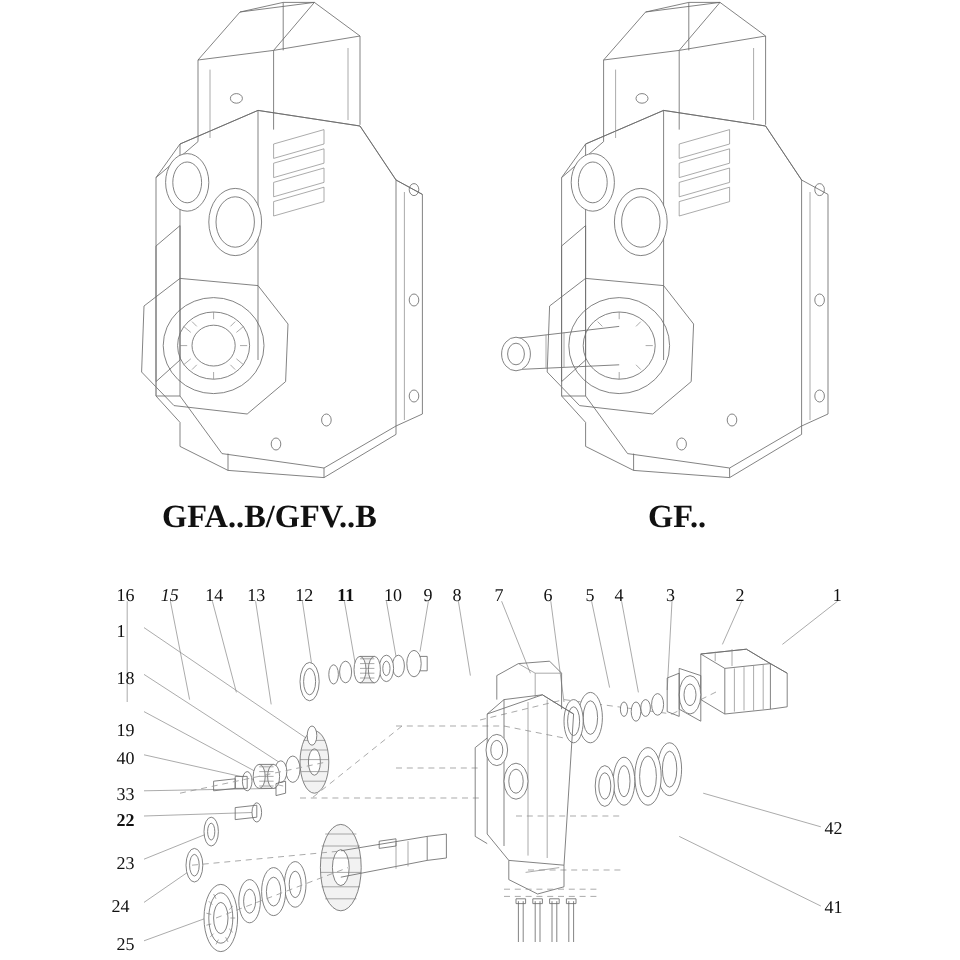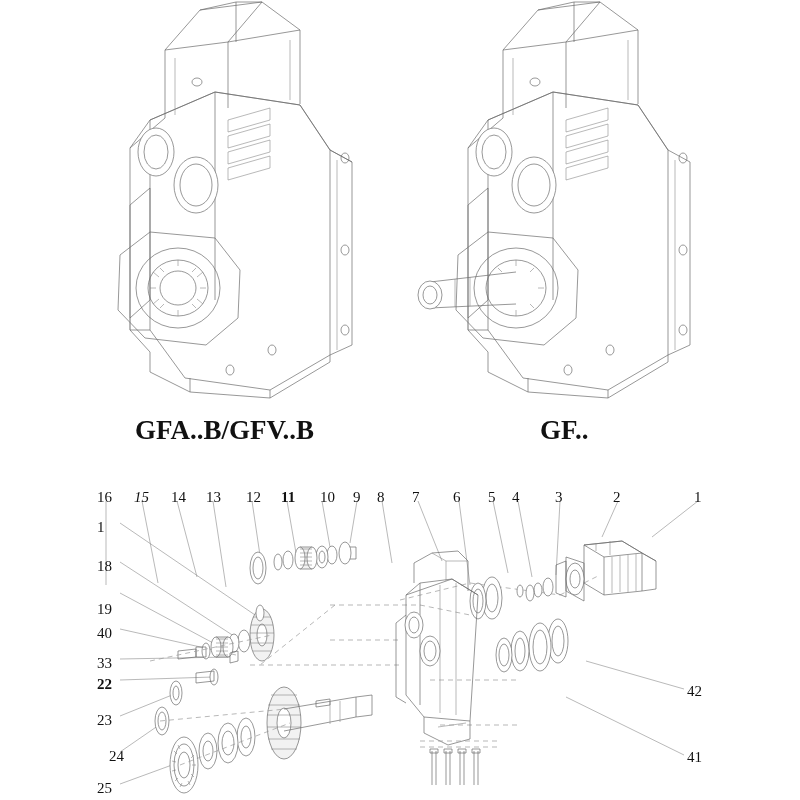--- a/index.html
+++ b/index.html
@@ -459,7 +459,7 @@
         <div class="num" style="left: 97px; top: 190px;">33</div>
         <div class="num" style="left: 97px; top: 211px; font-weight: bold;">22</div>
         <div class="num" style="left: 97px; top: 247px;">23</div>
-        <div class="num" style="left: 109px; top: 283px;">24</div>
+        <div class="num" style="left: 93px; top: 283px;">24</div>
         <div class="num" style="left: 97px; top: 315px;">25</div>
         <div class="num" style="left: 687px; top: 218px;">42</div>
         <div class="num" style="left: 687px; top: 284px;">41</div>

